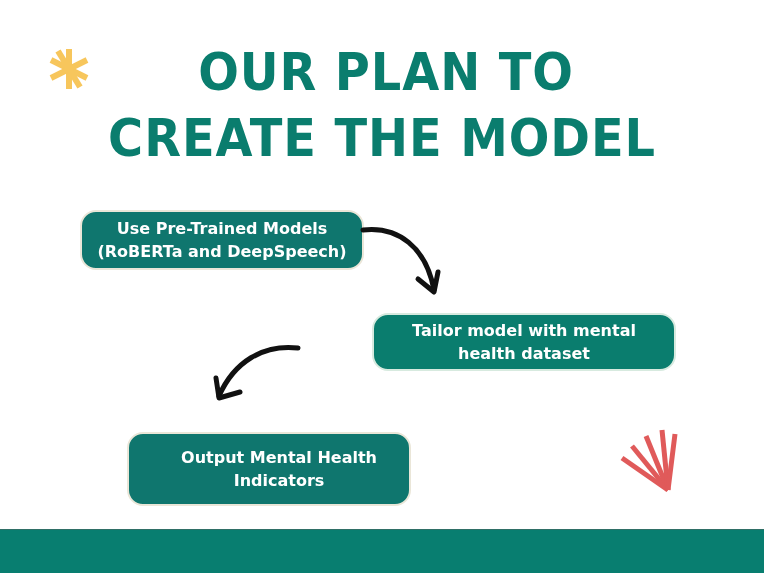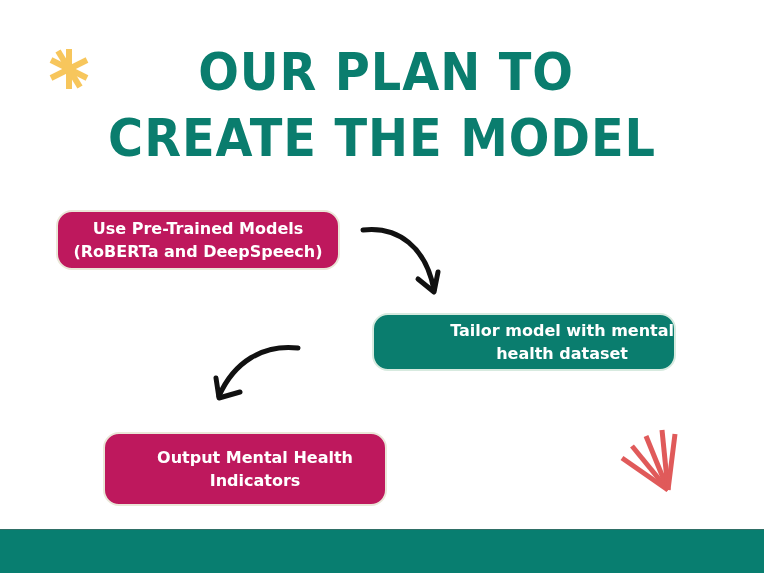--- a/index.html
+++ b/index.html
@@ -23,7 +23,7 @@
       font-size: 16px; line-height: 23px; box-sizing: border-box;
       border: 2px solid #eae6d8;
     }
-    .box.light { background: #be185d; }
+    .box.light { background: #0f766e; margin-left: 24px; }
     .box.dark { background: #0a7d6e; border-color: #d7eadf; }
     .box span { white-space: pre-line; }
     .deco { position: absolute; }

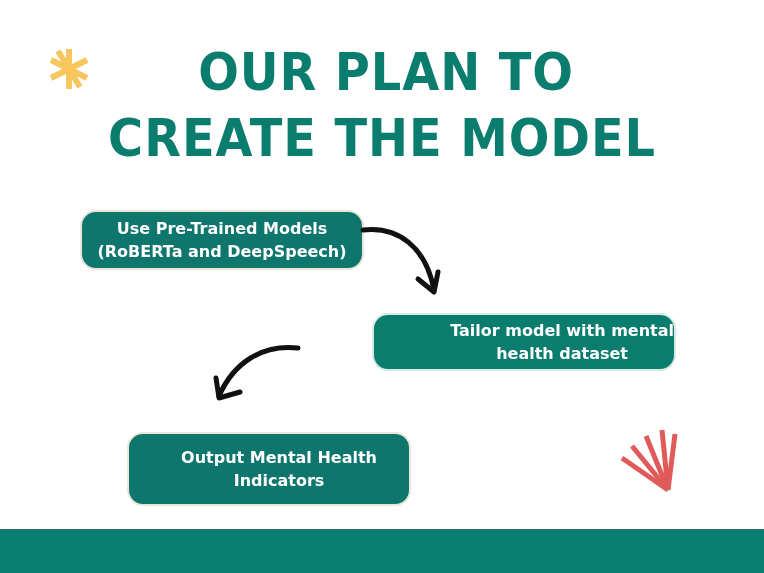--- a/index.html
+++ b/index.html
@@ -57,7 +57,7 @@
   <path d="M60 57 L 76 70 L 80 50" fill="none" stroke="#111" stroke-width="5" stroke-linecap="round" stroke-linejoin="round"></path>
 </svg>
 
-<div class="box dark" style="left:372px;top:313px;width:304px;height:58px;justify-content:flex-end;">
+<div class="box dark" style="left:372px;top:313px;width:304px;height:58px;">
   <span>Tailor model with mental
 health dataset</span>
 </div>

